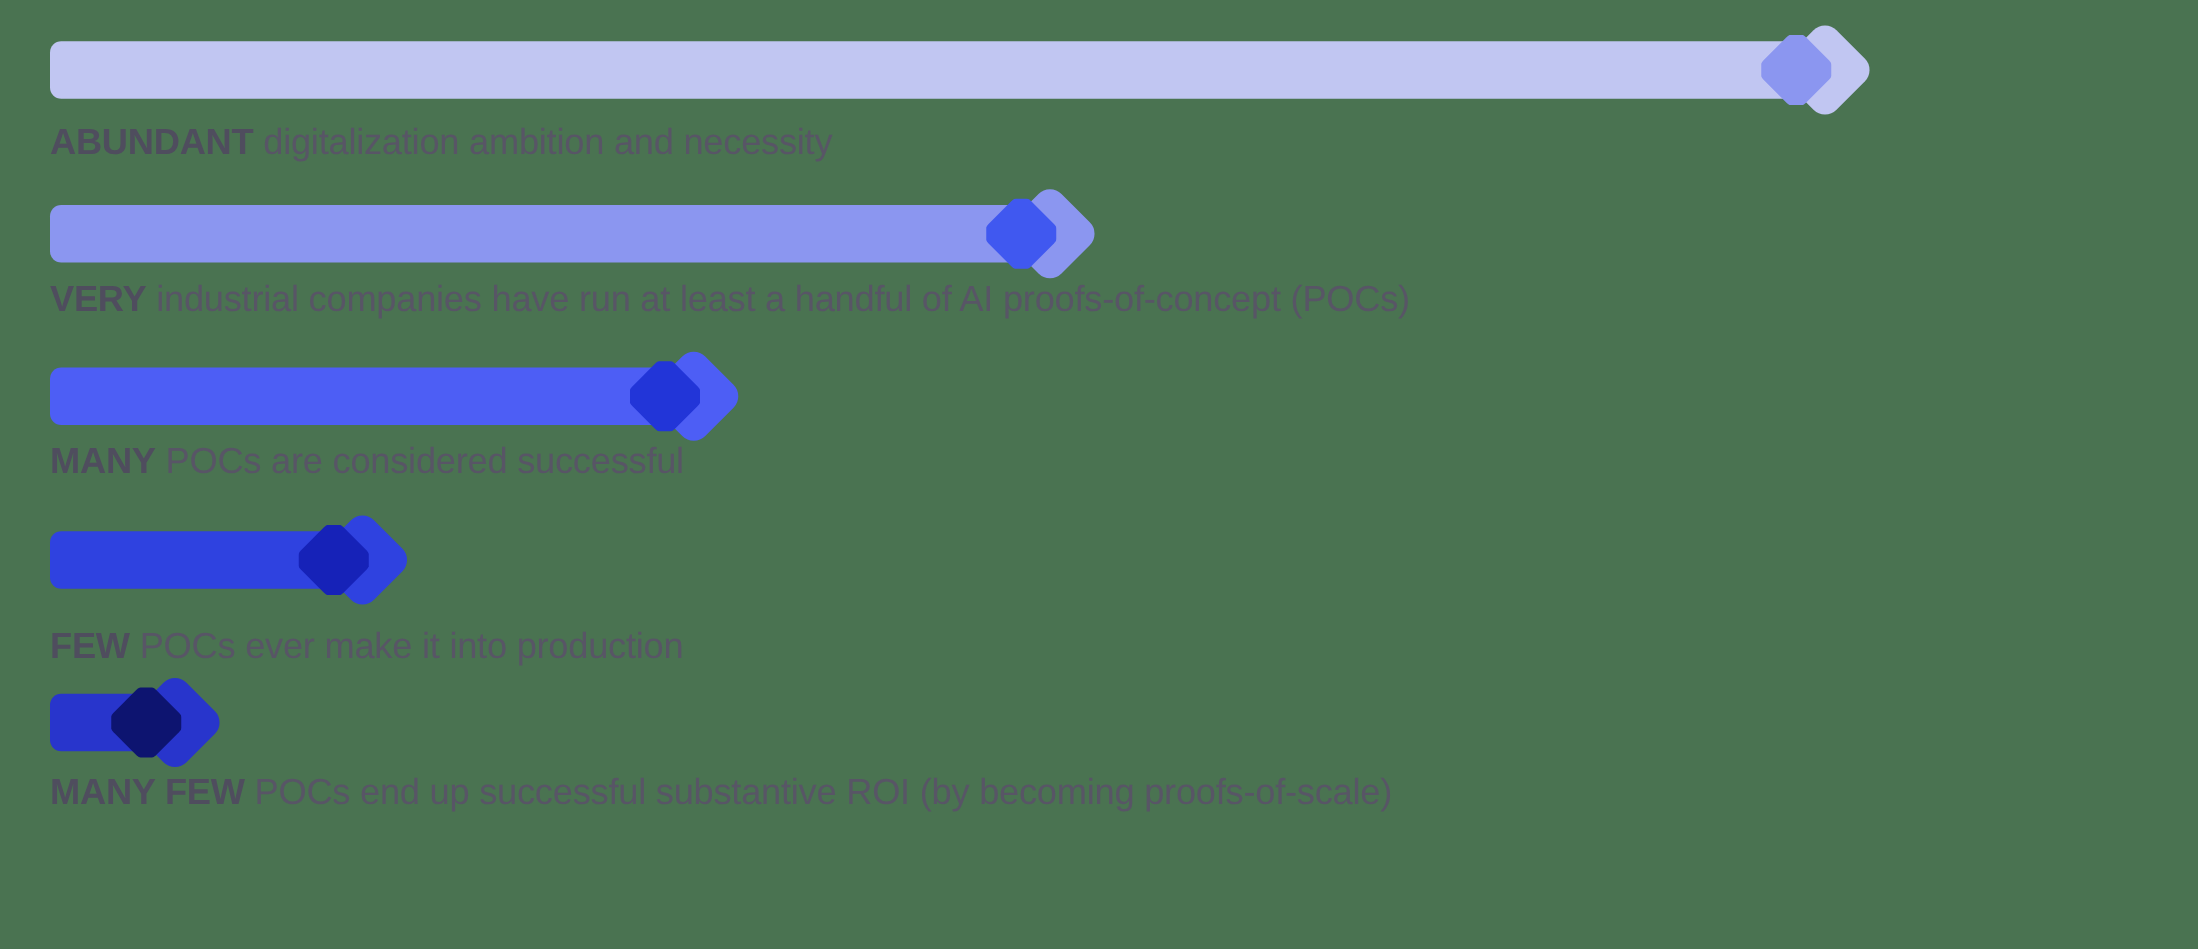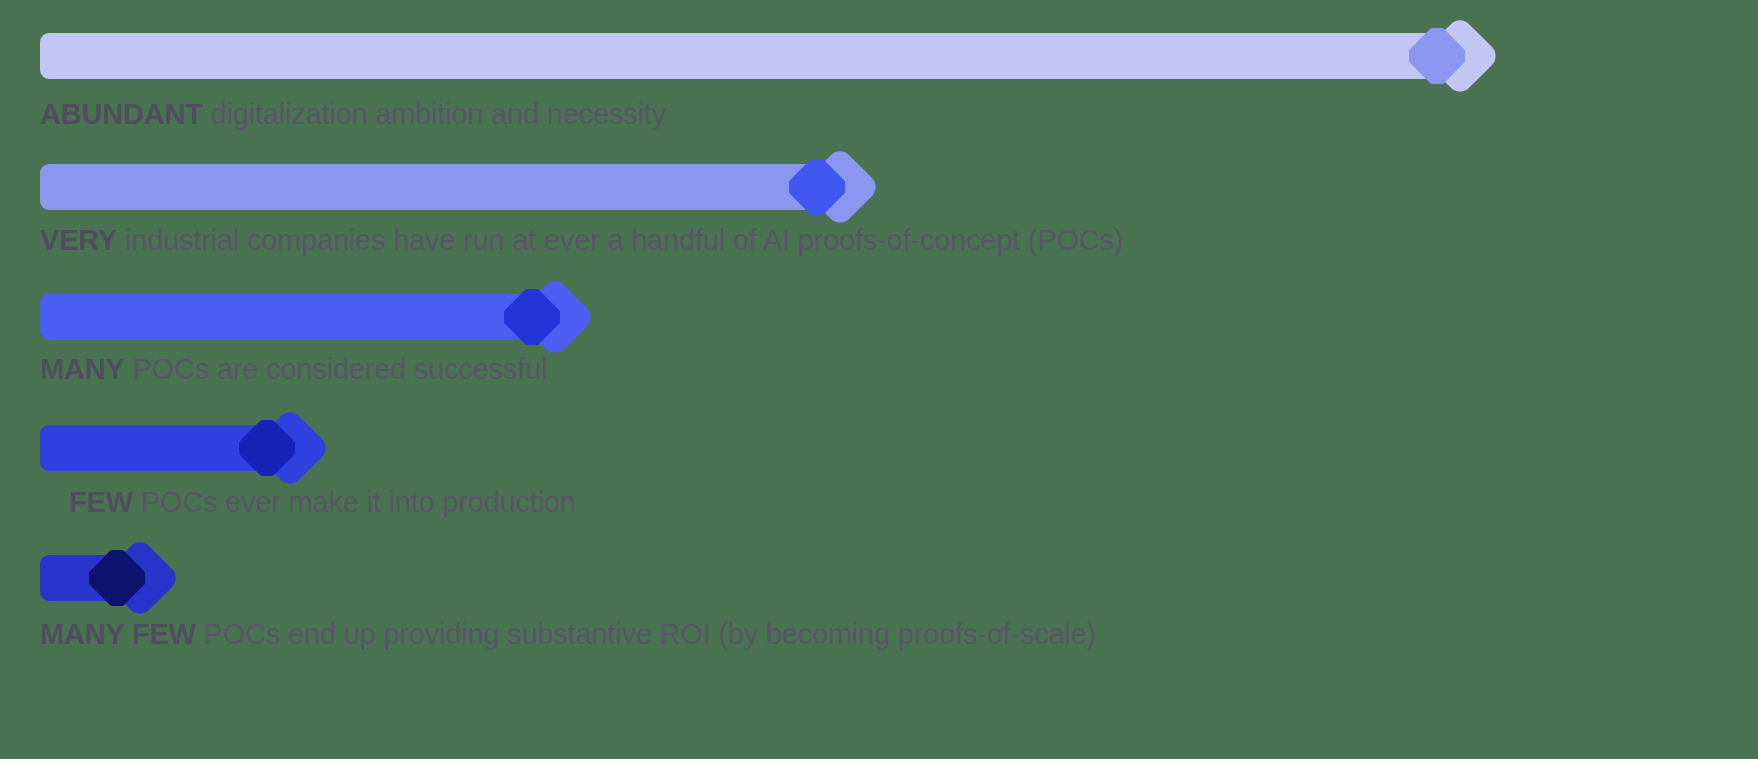--- a/index.html
+++ b/index.html
@@ -113,7 +113,7 @@
       <div class="arrow-diamond" style="background: rgb(139, 150, 240);"></div>
       <div class="arrow-core" style="--core-color: #4058f0;"></div>
     </div>
-    <div class="label" style="top: 226px; color: rgb(88, 85, 102);"><span class="strong">VERY</span><span class="rest"> industrial companies have run at ever a handful of AI proofs-of-concept (POCs)</span></div>
+    <div class="label" style="top: 226px; color: rgb(88, 85, 102);"><span class="strong">VERY</span><span class="rest"> industrial companies have run at least a handful of AI proofs-of-concept (POCs)</span></div>
   </div>
 
   <div class="funnel-row">

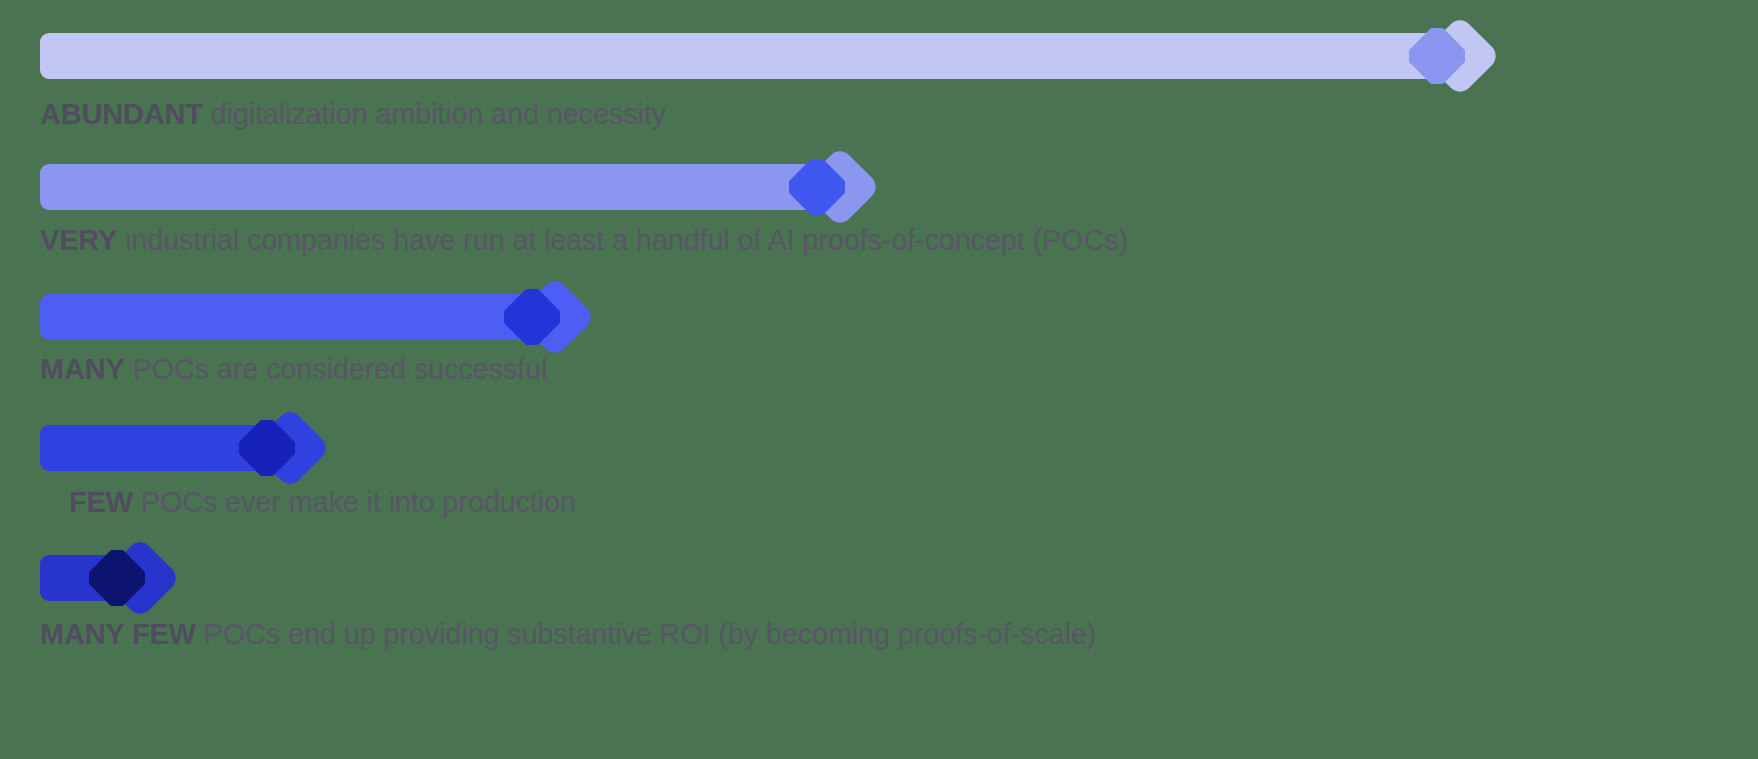--- a/index.html
+++ b/index.html
@@ -131,7 +131,7 @@
       <div class="arrow-diamond" style="background: rgb(47, 66, 224);"></div>
       <div class="arrow-core" style="--core-color: #1622b8;"></div>
     </div>
-    <div class="label" style="top: 488px; color: rgb(88, 85, 102); margin-left: 29px;"><span class="strong">FEW</span><span class="rest"> POCs ever make it into production</span></div>
+    <div class="label" style="top: 503px; color: rgb(88, 85, 102);"><span class="strong">FEW</span><span class="rest"> POCs ever make it into production</span></div>
   </div>
 
   <div class="funnel-row">

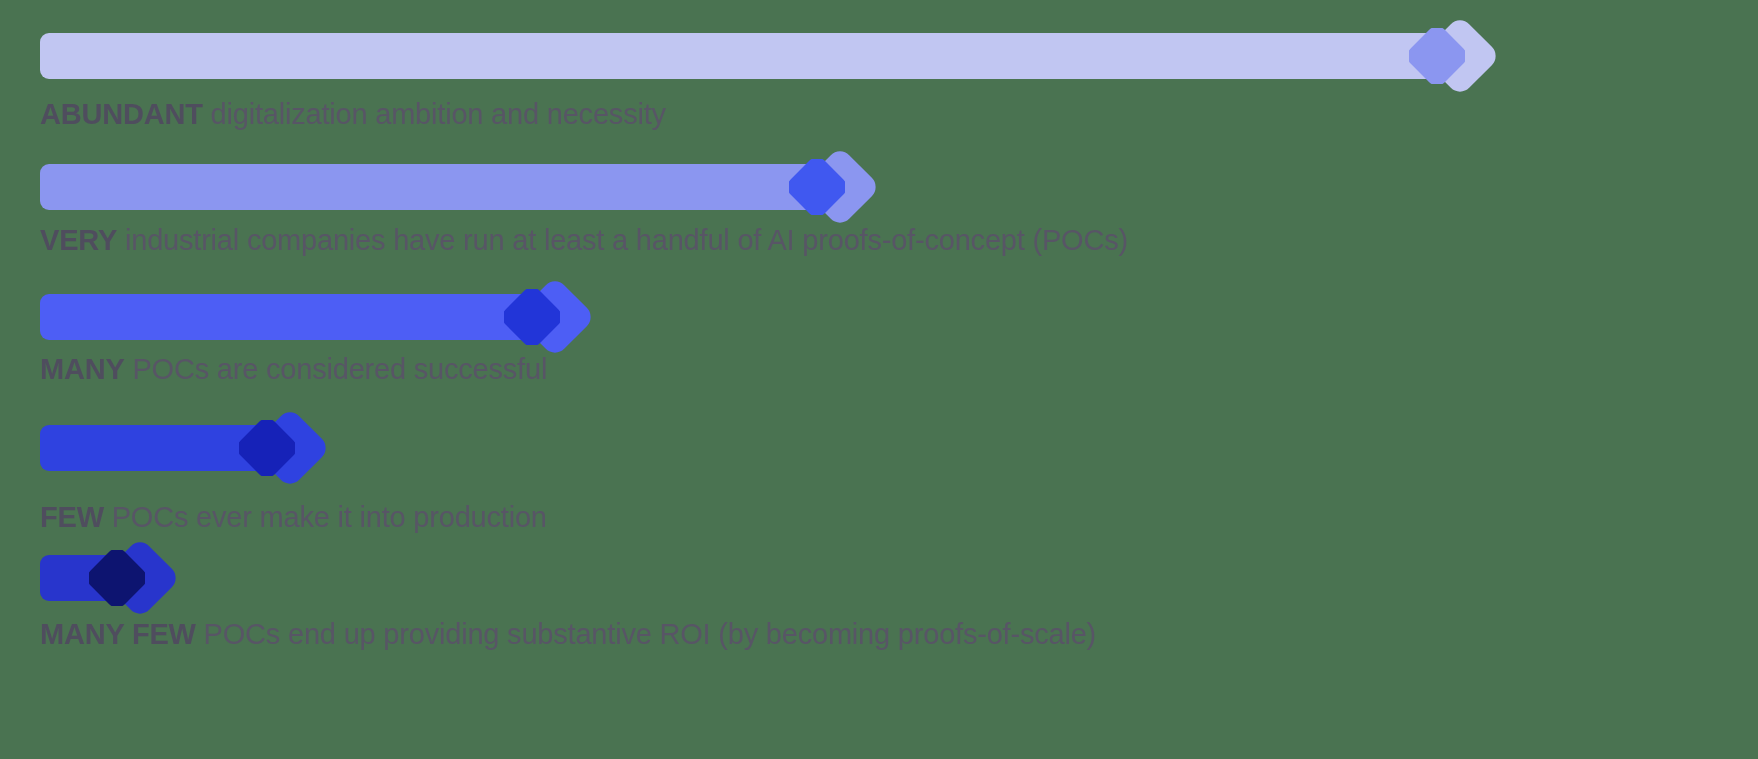--- a/index.html
+++ b/index.html
@@ -140,7 +140,7 @@
       <div class="arrow-diamond" style="background: rgb(40, 53, 204);"></div>
       <div class="arrow-core" style="--core-color: #0d1470;"></div>
     </div>
-    <div class="label" style="top: 620px; color: rgb(88, 85, 102);"><span class="strong">MANY FEW</span><span class="rest"> POCs end up providing substantive ROI (by becoming proofs-of-scale)</span></div>
+    <div class="label" style="top: 620px; color: rgb(88, 85, 102);"><span class="strong">MANY FEW</span><span class="rest"> POCs end up successful substantive ROI (by becoming proofs-of-scale)</span></div>
   </div>
 
 </div>

